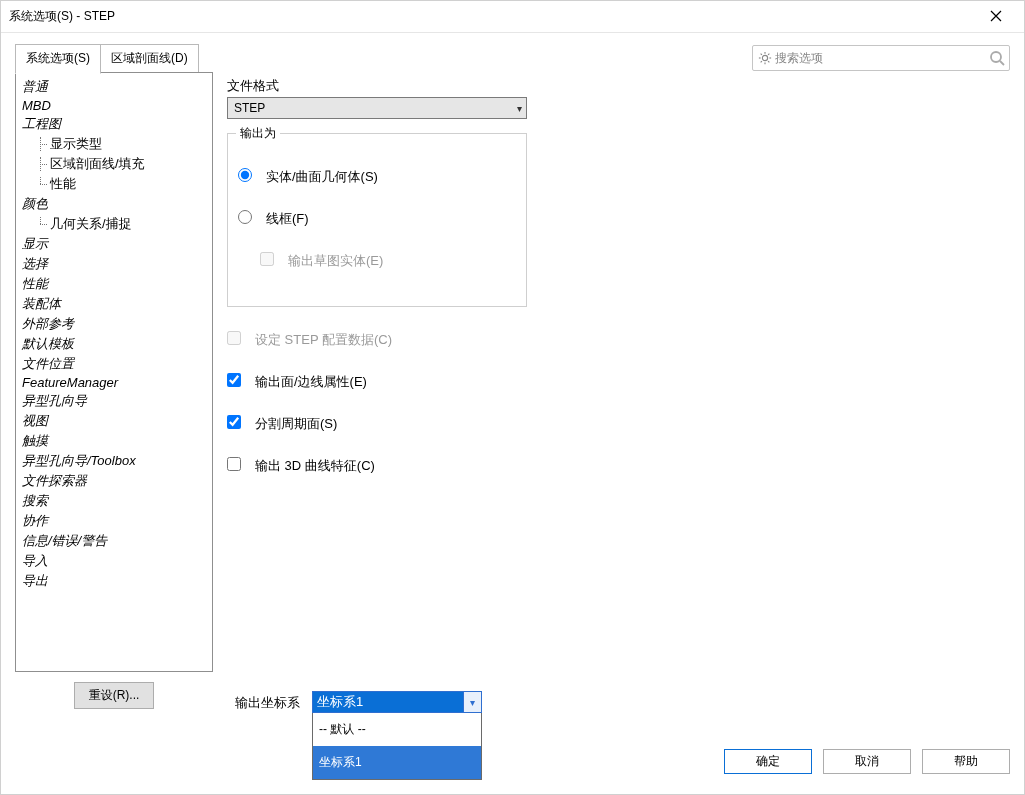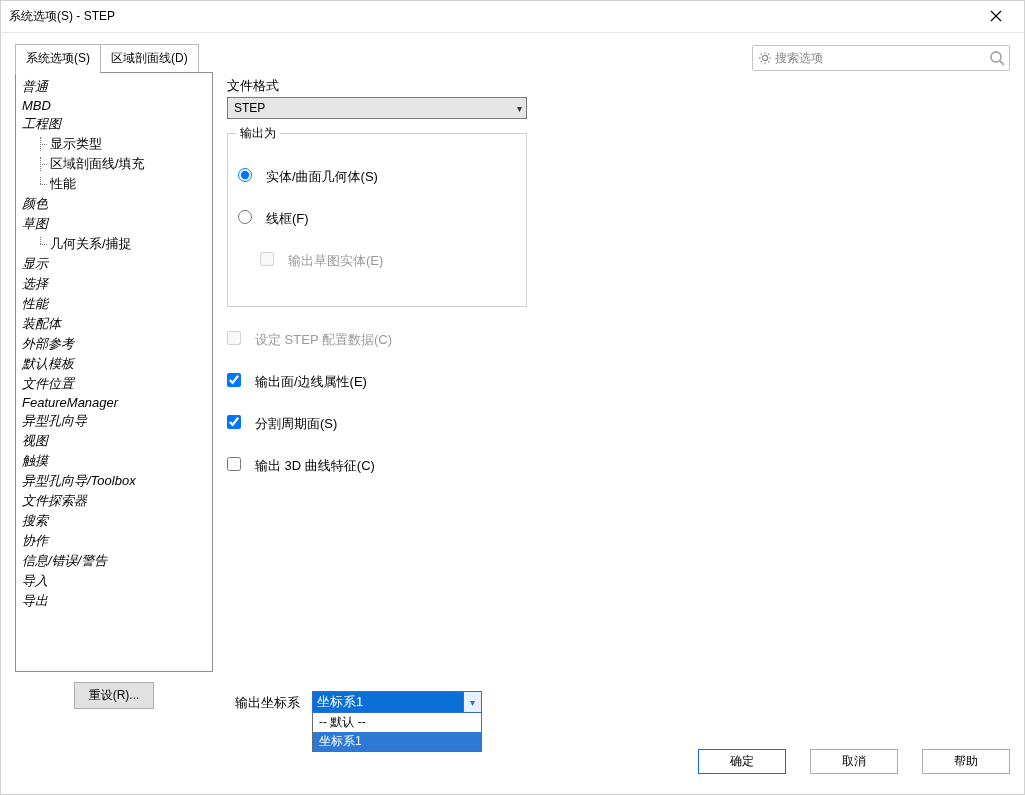--- a/index.html
+++ b/index.html
@@ -332,7 +332,6 @@
             <span>性能</span>
           </div>
         <div class="tree-item">颜色</div>
-        <div class="tree-item">草图</div>
         <div class="tree-child">
             <span class="tree-elbow"></span>
             <span>几何关系/捕捉</span>

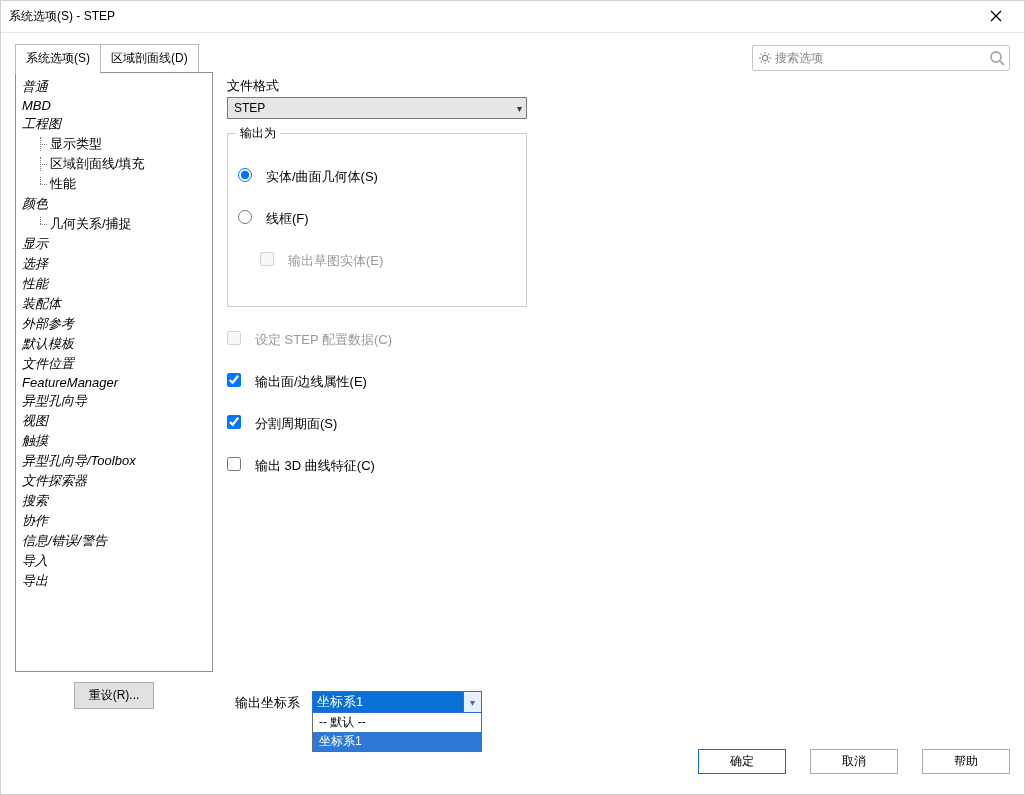--- a/index.html
+++ b/index.html
@@ -240,7 +240,7 @@
     width: 170px;
   }
   .combo-list .opt {
-    padding: 1px 6px;
+    padding: 8px 6px;
     font-size: 12px;
   }
   .combo-list .opt.hl {

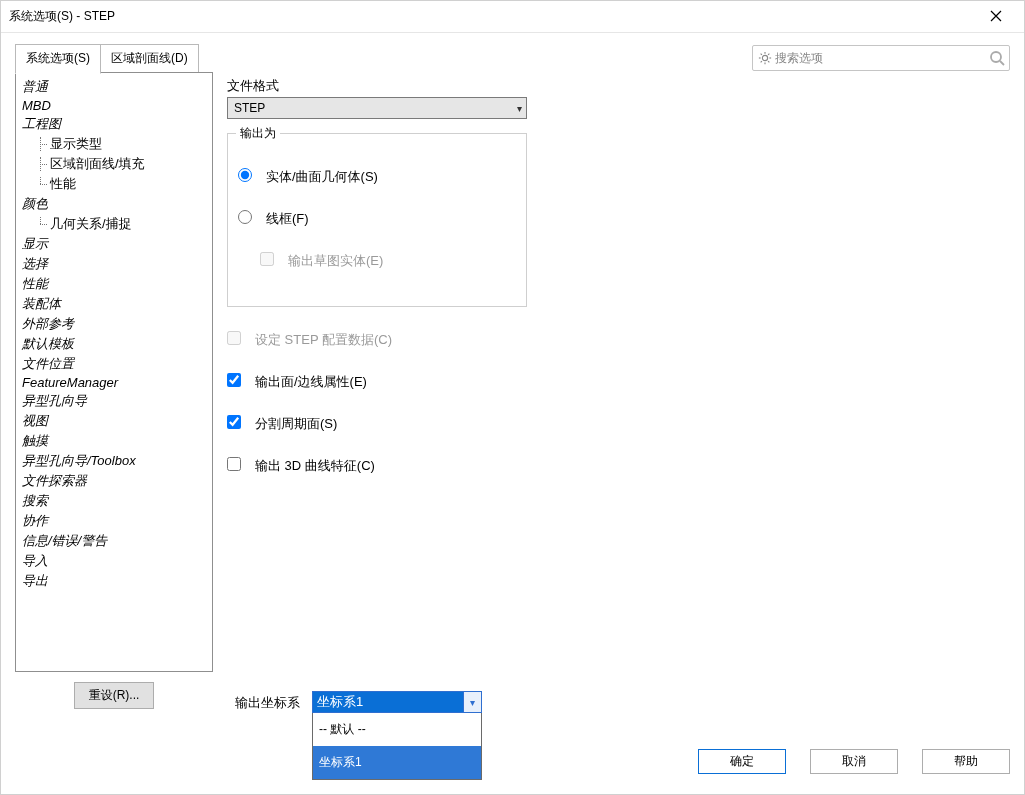--- a/index.html
+++ b/index.html
@@ -252,7 +252,7 @@
     right: 14px;
     bottom: 20px;
     display: flex;
-    gap: 24px;
+    gap: 11px;
     padding-left: 12px;
   }
   .footer-btns .btn {

